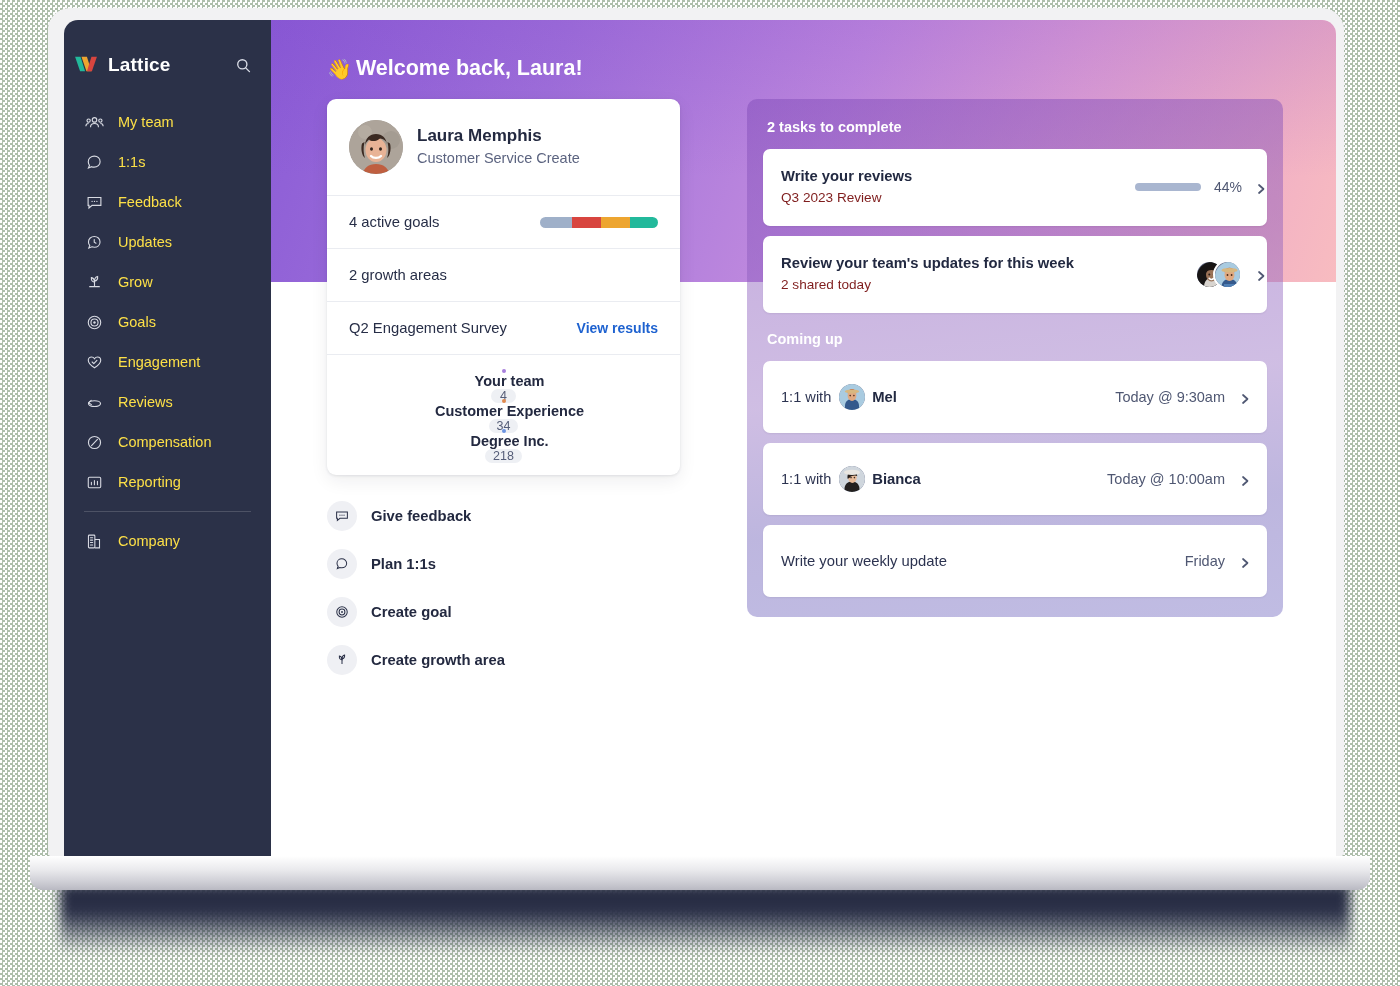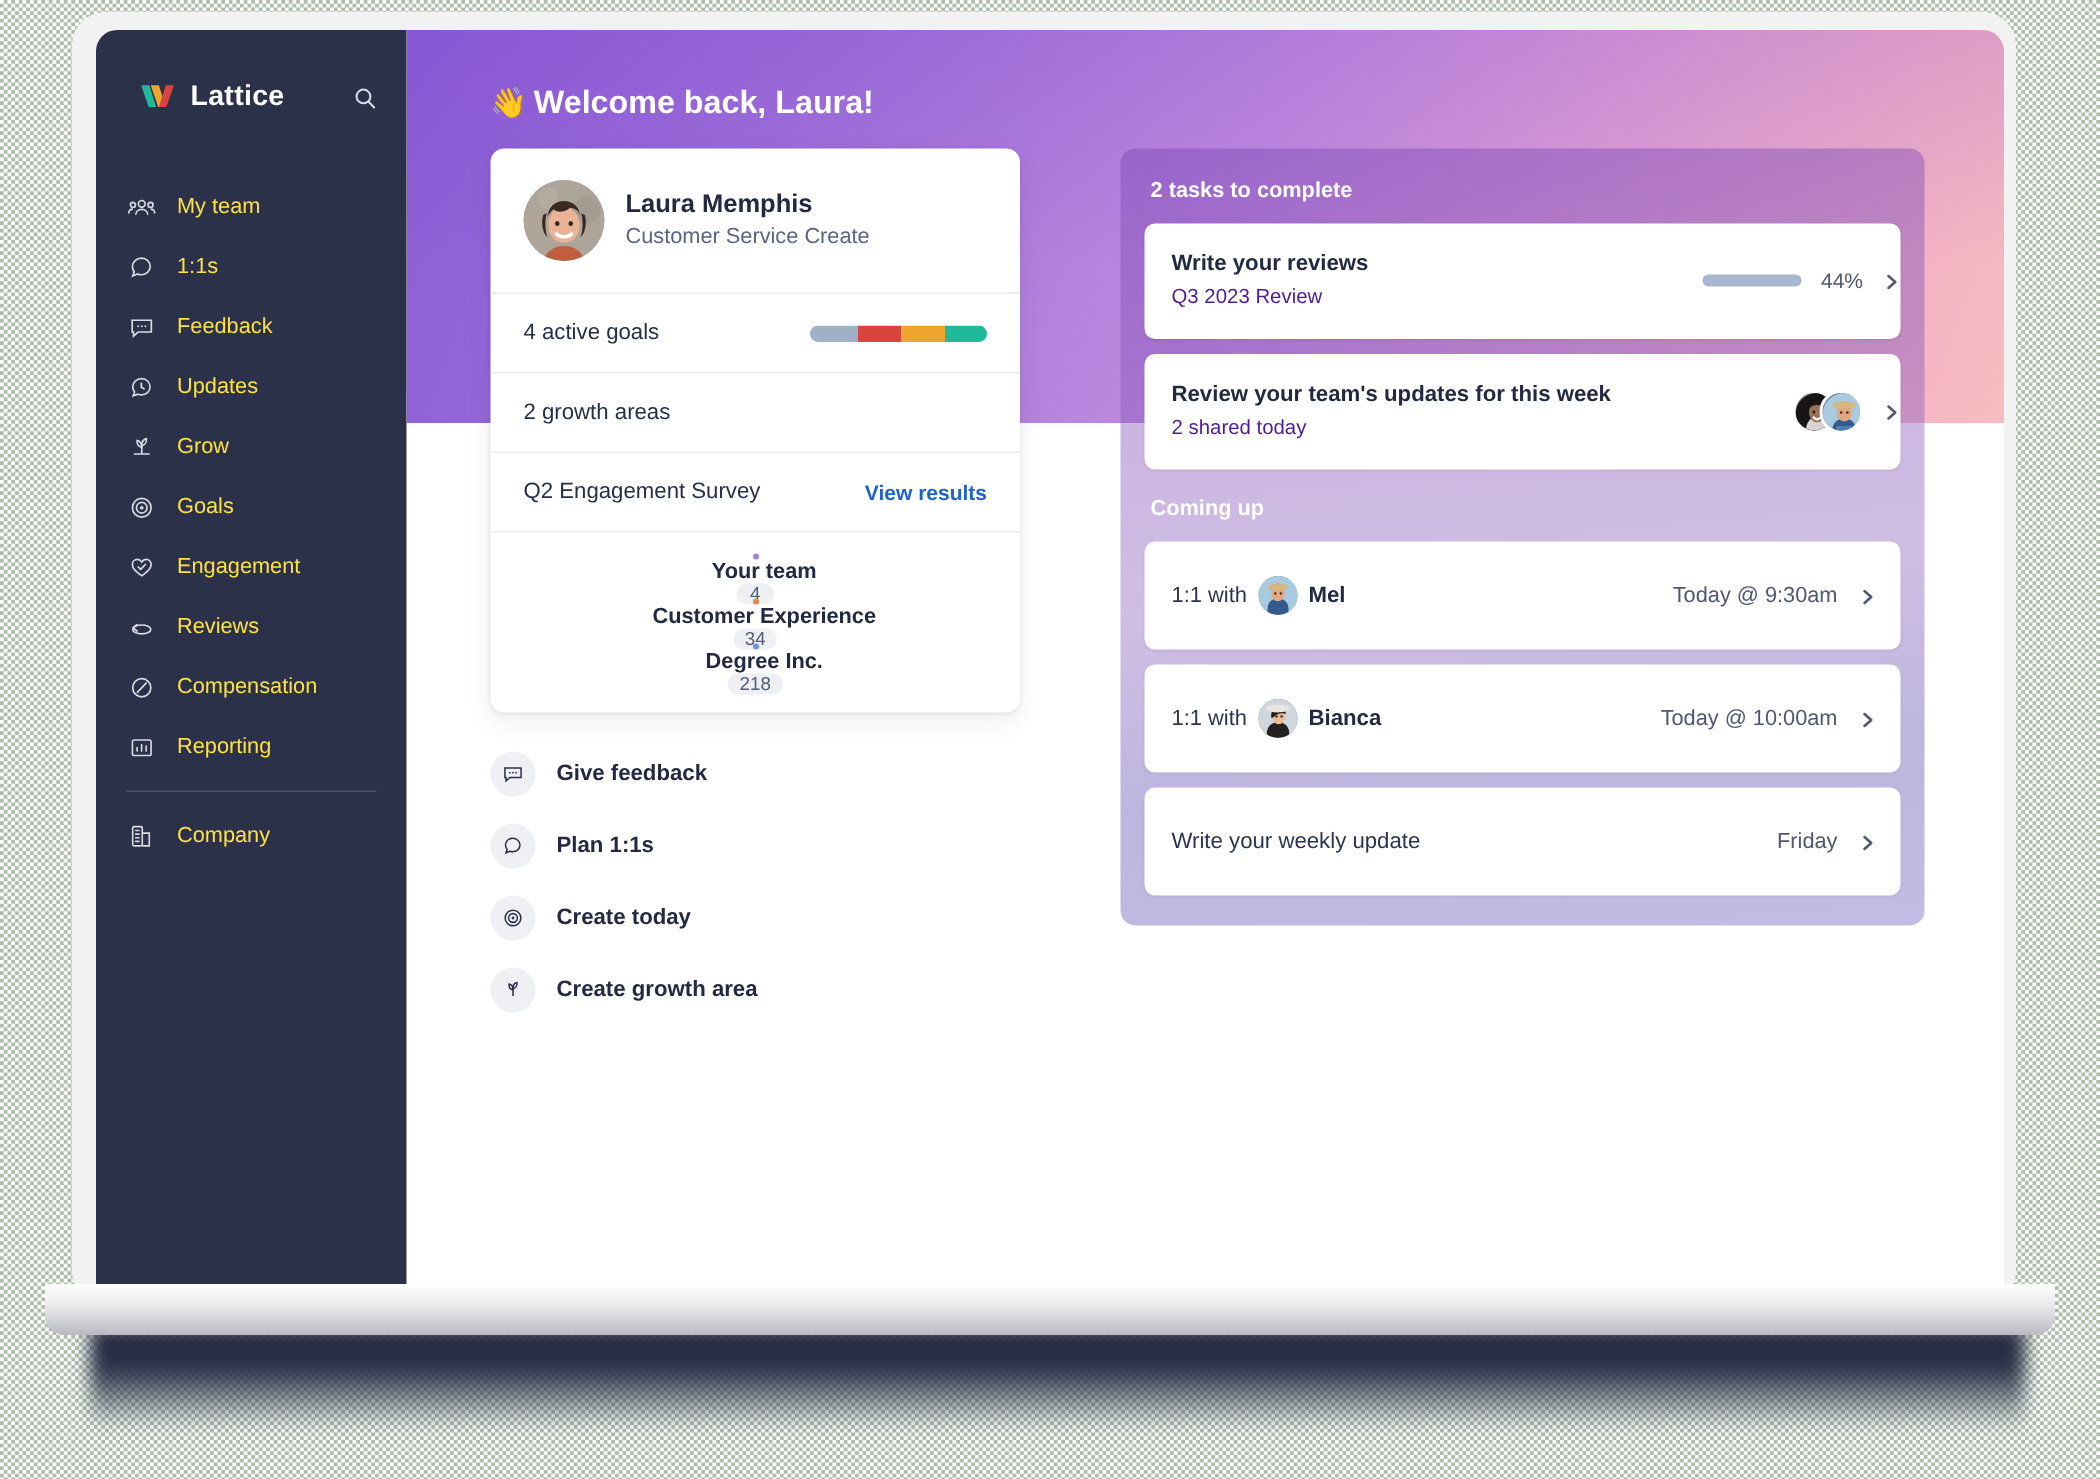--- a/index.html
+++ b/index.html
@@ -81,9 +81,9 @@
   .brand-row {
     display: flex;
     align-items: center;
-    padding: 0 18px 0 28px;
+    padding: 0 18px 0 9px;
     height: 34px;
-    margin-bottom: 36px;
+    margin-bottom: 20px;
   }
   .brand-logo { width: 26px; height: 20px; flex: 0 0 26px; }
   .brand-name {

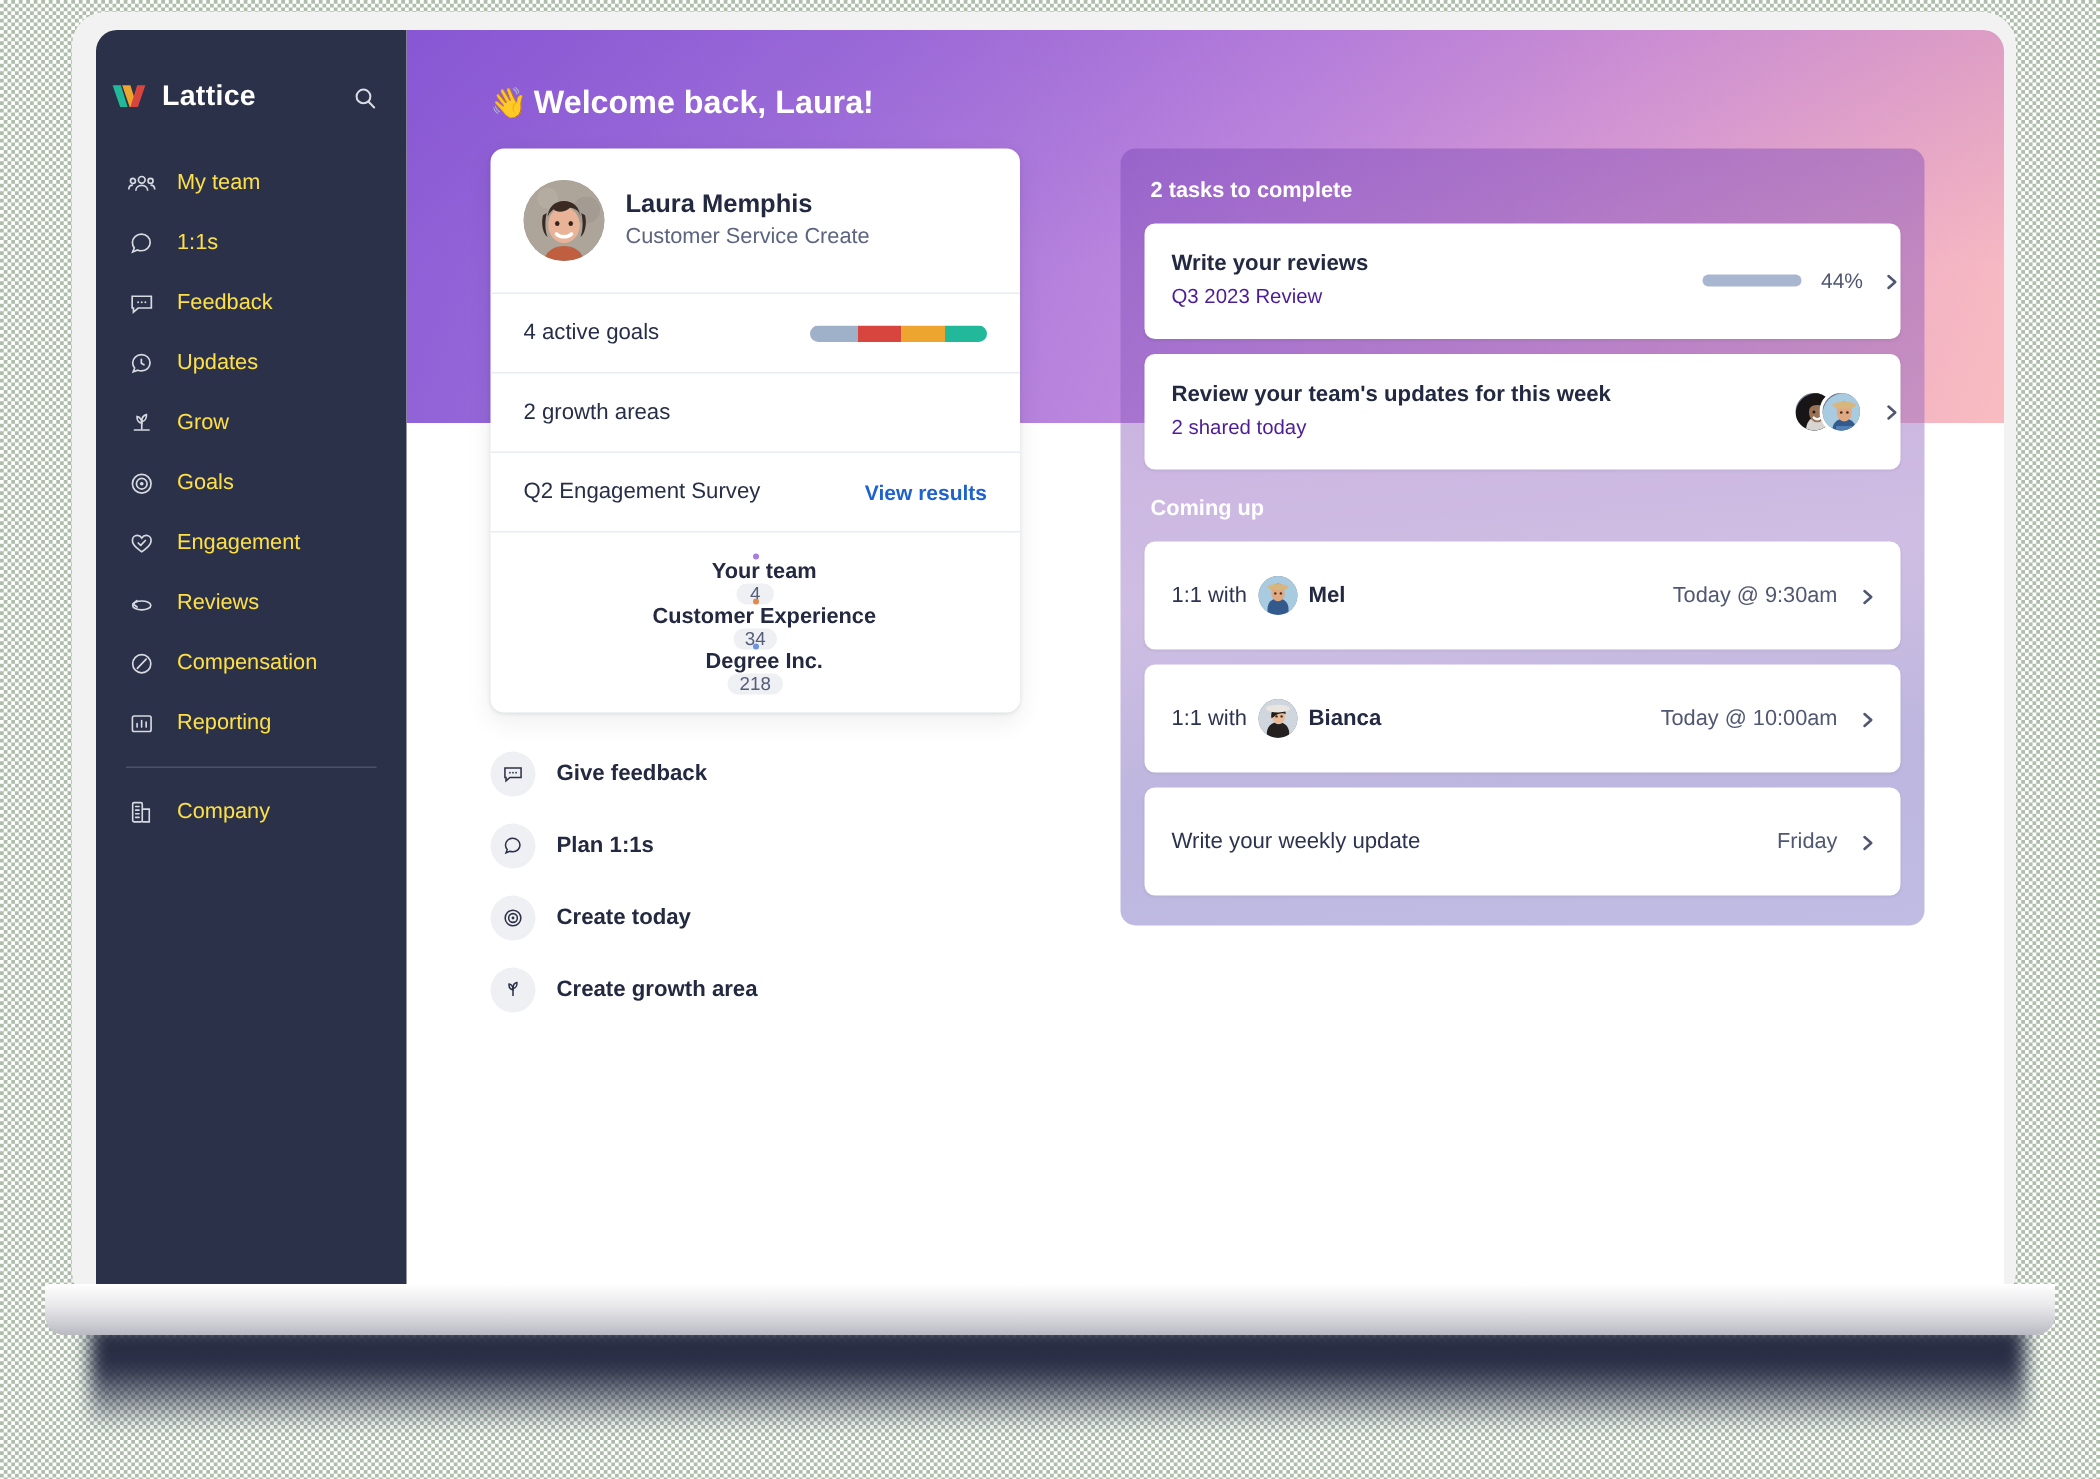--- a/index.html
+++ b/index.html
@@ -313,7 +313,7 @@
   }
   .tc-texts { flex: 1; min-width: 0; }
   .tc-title { font-size: 14.8px; font-weight: bold; color: #222941; line-height: 1.45; }
-  .tc-sub { font-size: 13.6px; color: #4c1d95; line-height: 1.5; margin-top: 1px; }
+  .tc-sub { font-size: 13.6px; color: #7f1d1d; line-height: 1.5; margin-top: 1px; }
   .tc-right { display: flex; align-items: center; gap: 13px; flex: 0 0 auto; }
 
   .progress-track {

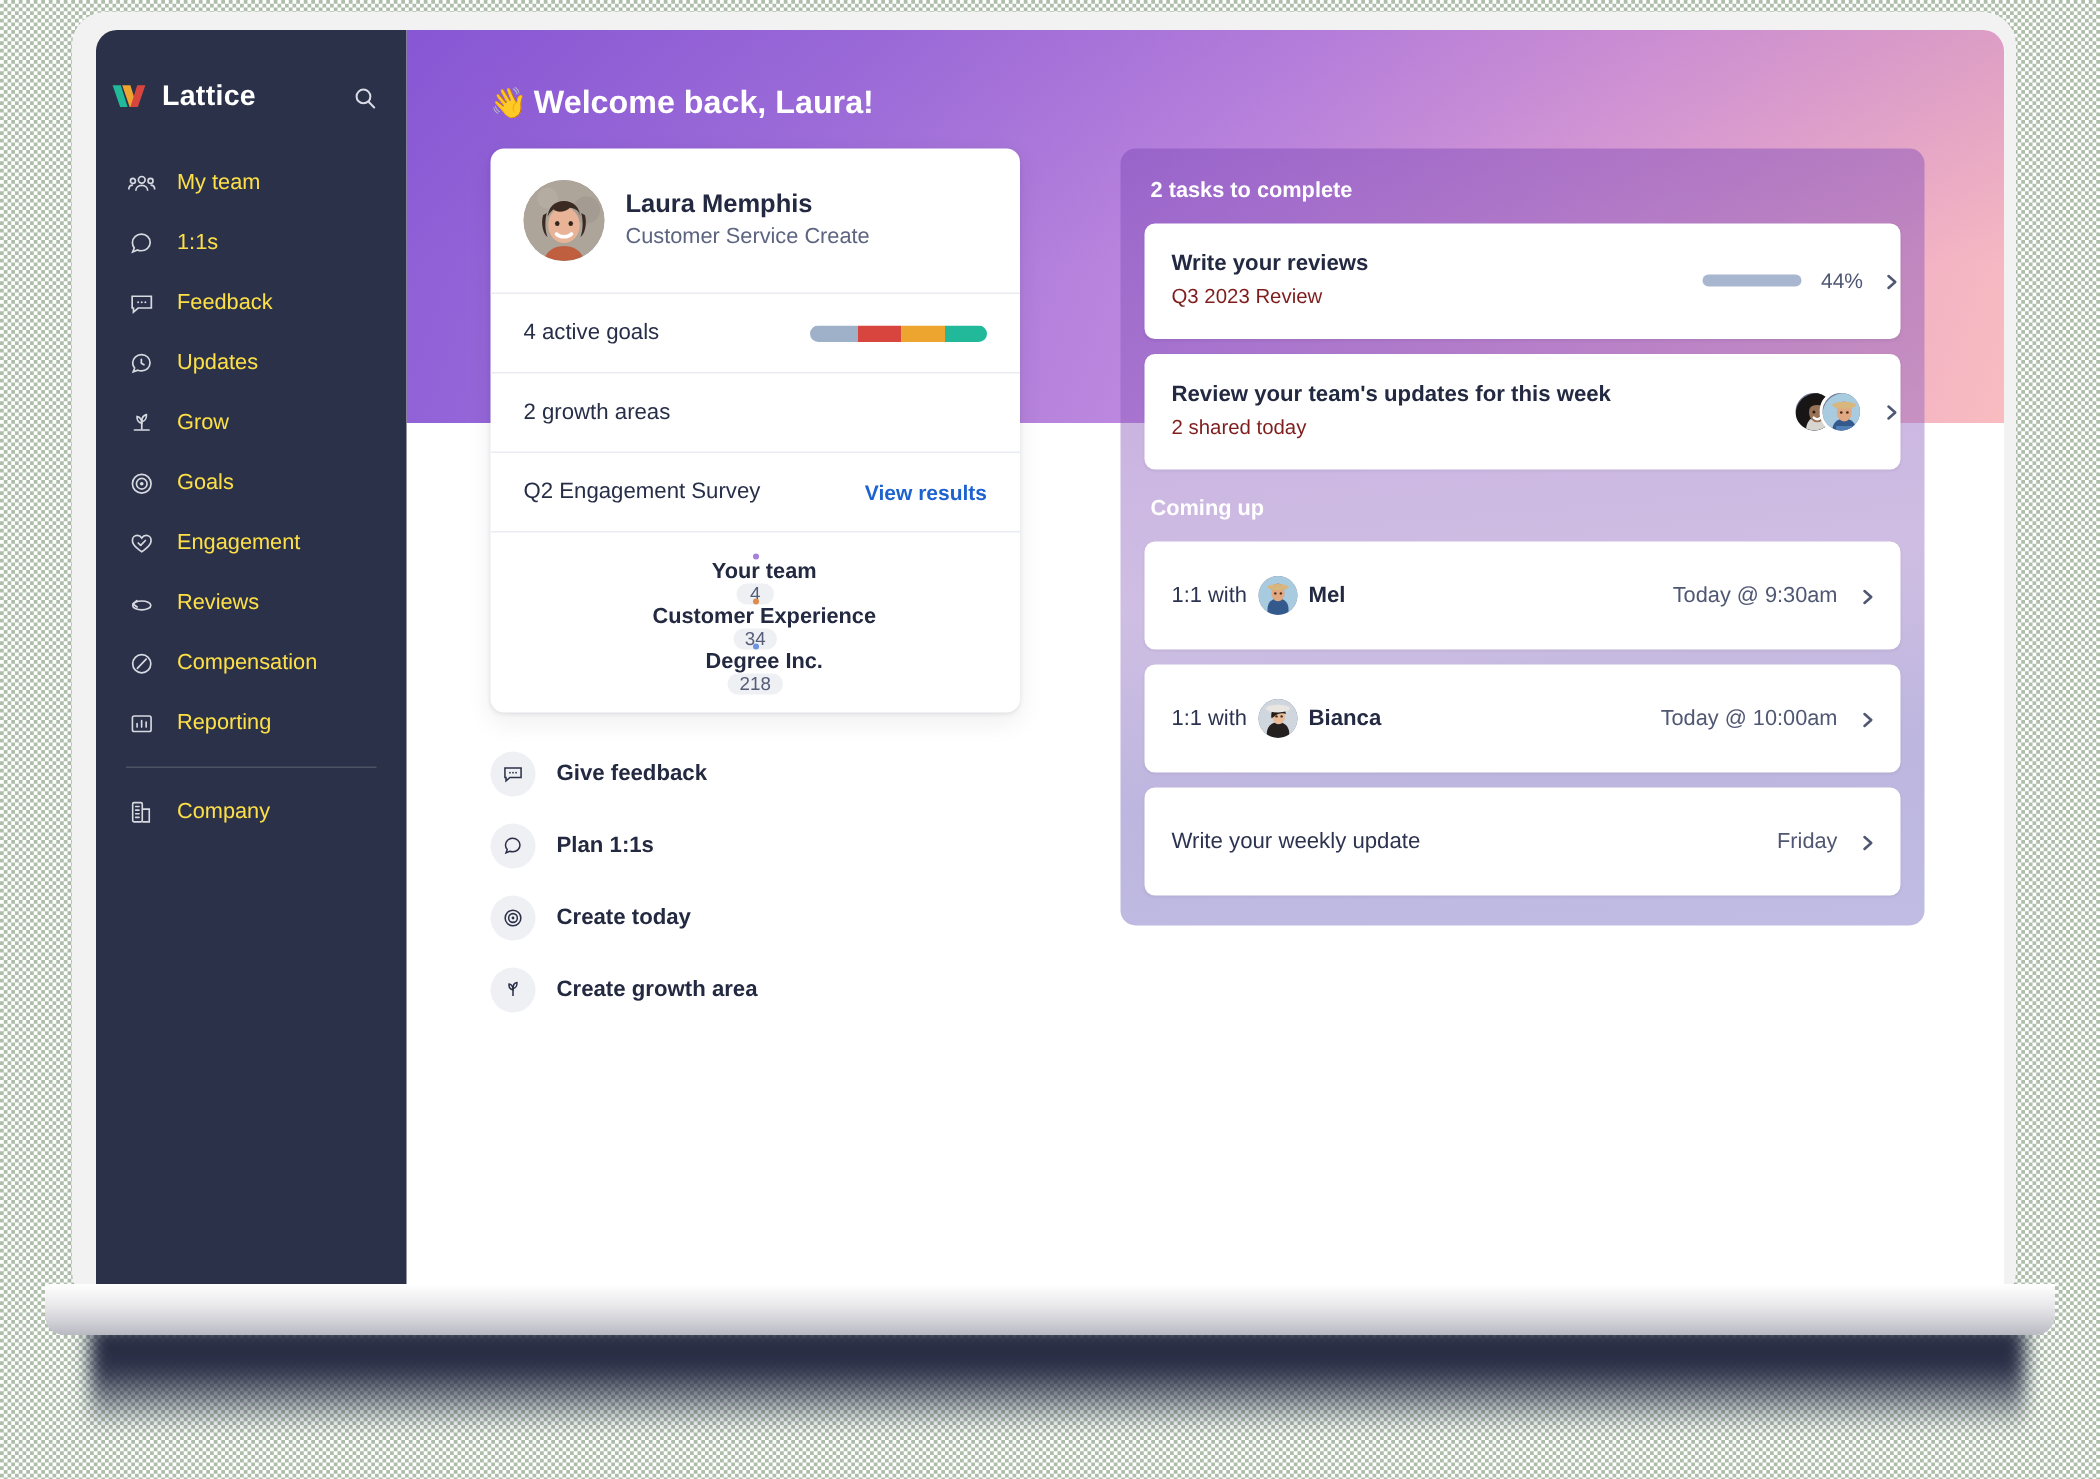--- a/index.html
+++ b/index.html
@@ -616,7 +616,7 @@
                 <circle cx="11" cy="11" r="1.3" fill="#2b3148" stroke="none"></circle>
             </svg>
           </span>
-          <span class="qa-label">Create today</span>
+          <span class="qa-label">Create goal</span>
         </div>
 
         <div class="qa-item">

